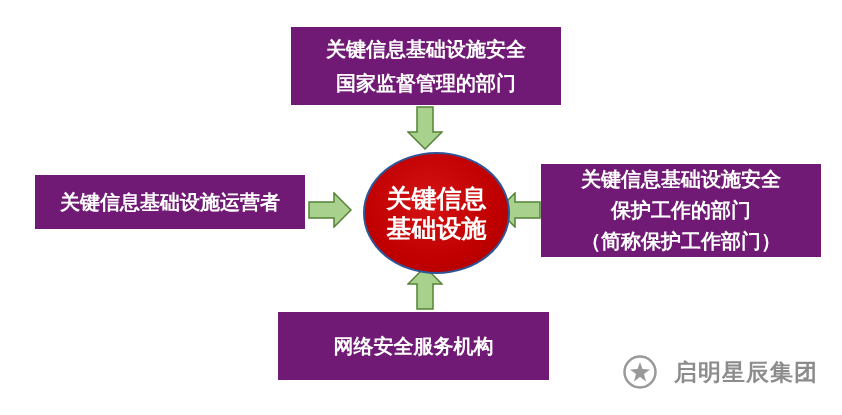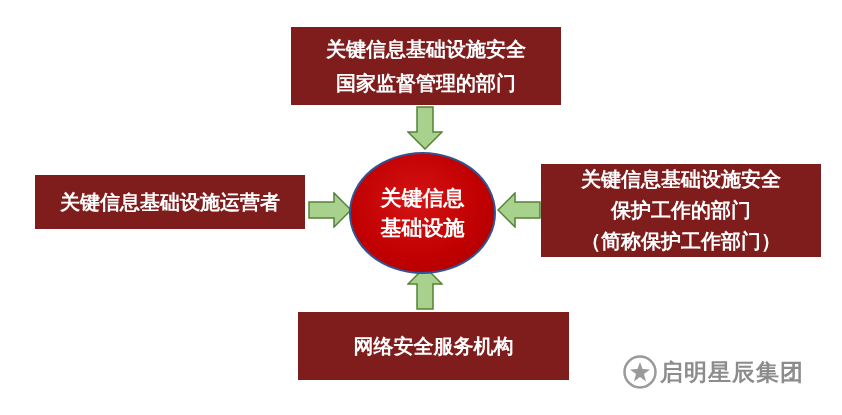--- a/index.html
+++ b/index.html
@@ -15,7 +15,7 @@
 
   .box {
     position: absolute;
-    background: #7f1d1d;
+    background: #701a75;
     color: #ffffff;
     display: flex;
     align-items: center;

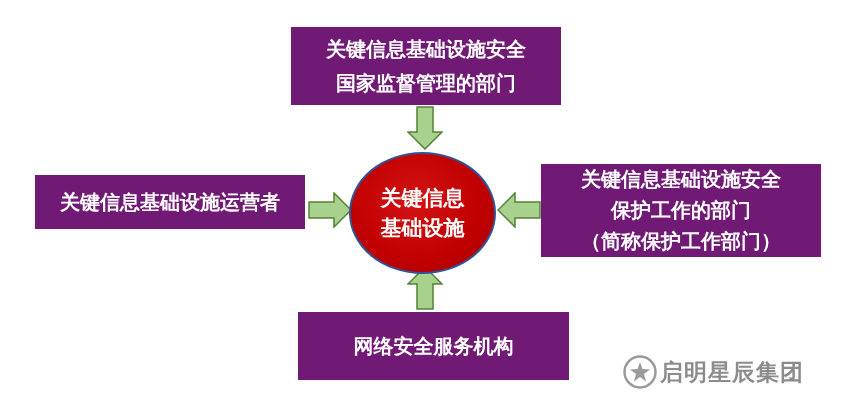--- a/index.html
+++ b/index.html
@@ -32,7 +32,7 @@
 
   .ellipse {
     position: absolute;
-    left: 349px; top: 152px;
+    left: 363px; top: 152px;
     width: 143px; height: 118px;
     background: radial-gradient(ellipse at 45% 40%, #d41414 0%, #c00000 60%, #a60000 100%);
     border: 2px solid #2F5597;
@@ -43,7 +43,7 @@
     text-align: center;
     color: #ffffff;
     font-weight: bold;
-    font-size: 21px;
+    font-size: 25px;
     line-height: 30px;
     white-space: pre-line;
   }

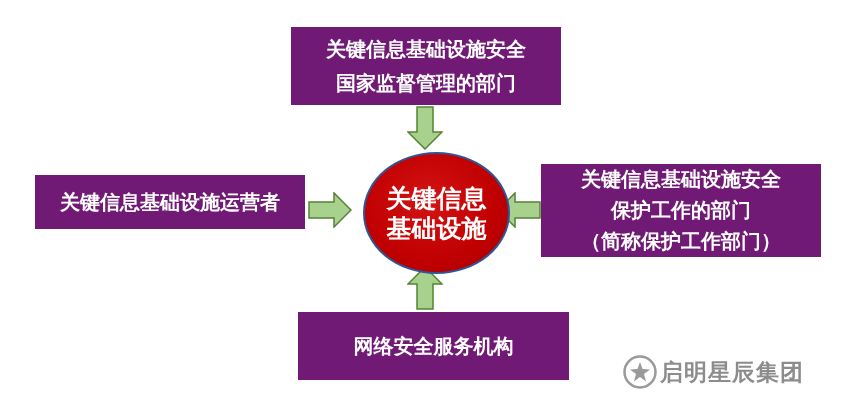--- a/index.html
+++ b/index.html
@@ -28,7 +28,7 @@
   .box-top    { left: 291px; top: 27px;  width: 270px; height: 78px; line-height: 34px; }
   .box-left   { left: 35px;  top: 175px; width: 270px; height: 54px; }
   .box-right  { left: 541px; top: 164px; width: 280px; height: 93px; line-height: 31px; }
-  .box-bottom { left: 298px; top: 312px; width: 271px; height: 68px; }
+  .box-bottom { left: 278px; top: 312px; width: 271px; height: 68px; }
 
   .ellipse {
     position: absolute;

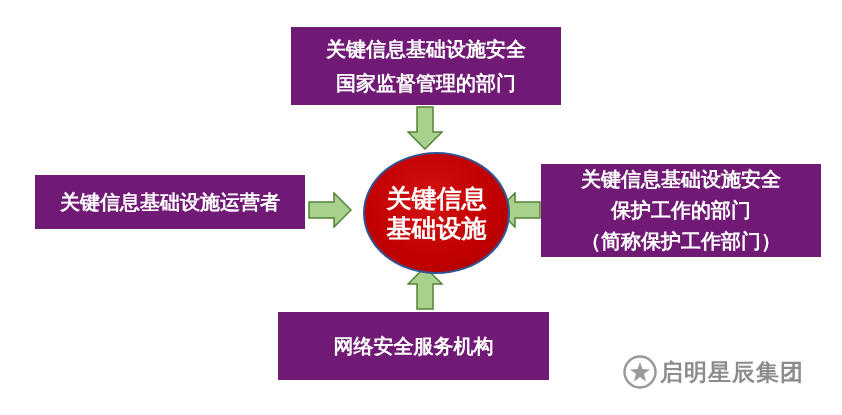--- a/index.html
+++ b/index.html
@@ -59,7 +59,7 @@
     left: 622px; top: 354px;
     display: flex;
     align-items: center;
-    gap: 2px;
+    gap: 16px;
     color: #8c8c8c;
   }
   .watermark-text {

